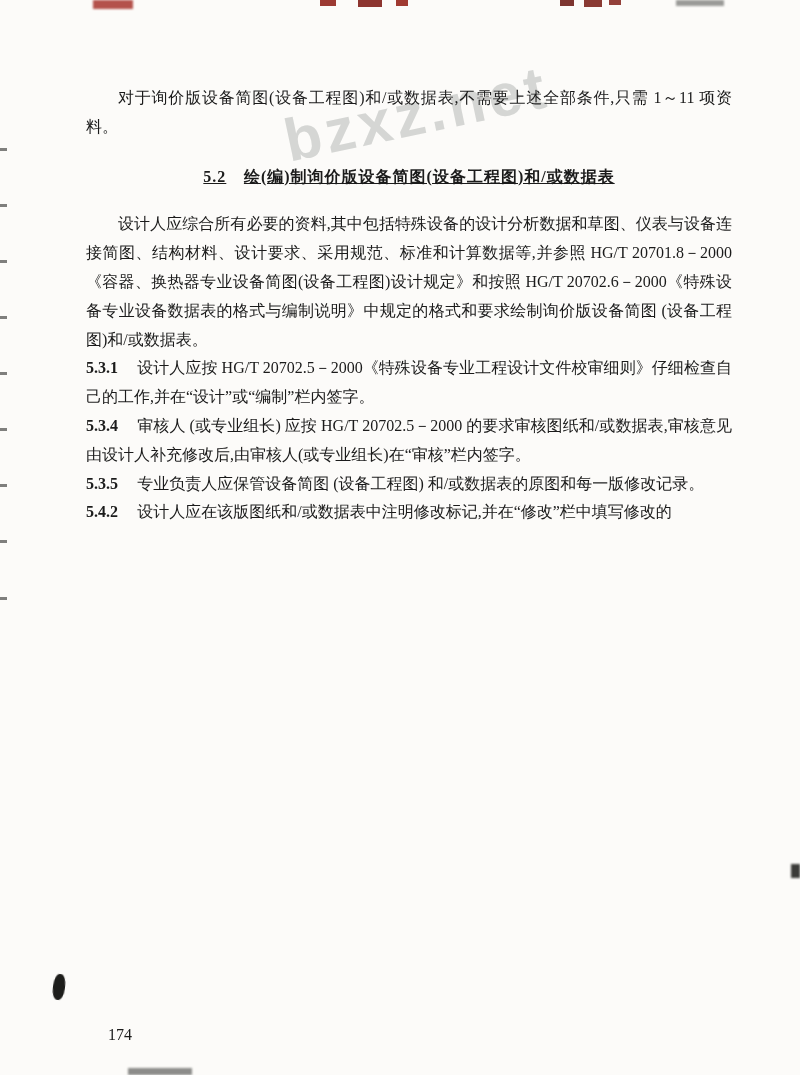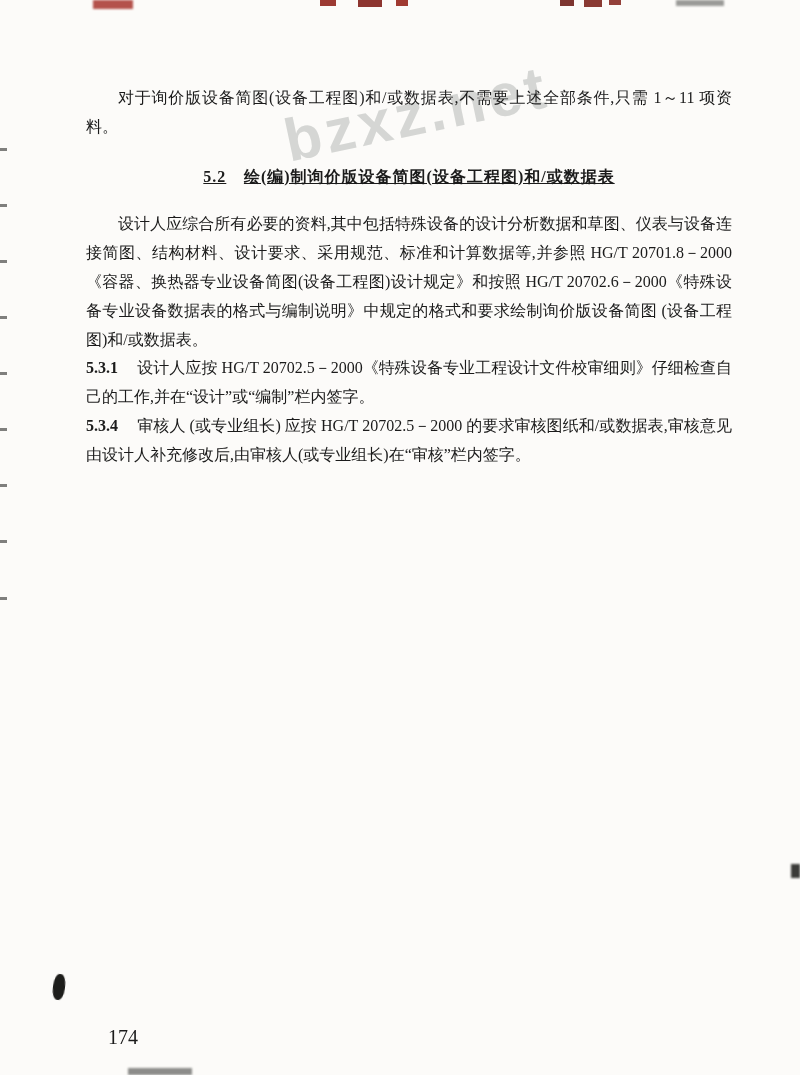--- a/index.html
+++ b/index.html
@@ -57,6 +57,7 @@
       <p class="para indent">设计人应综合所有必要的资料,其中包括特殊设备的设计分析数据和草图、仪表与设备连接简图、结构材料、设计要求、采用规范、标准和计算数据等,并参照 HG/T 20701.8－2000《容器、换热器专业设备简图(设备工程图)设计规定》和按照 HG/T 20702.6－2000《特殊设备专业设备数据表的格式与编制说明》中规定的格式和要求绘制询价版设备简图 (设备工程图)和/或数据表。</p>
       <p class="para numbered"><span class="num">5.3.1</span>设计人应按 HG/T 20702.5－2000《特殊设备专业工程设计文件校审细则》仔细检查自己的工作,并在“设计”或“编制”栏内签字。</p>
       <p class="para numbered"><span class="num">5.3.4</span>审核人 (或专业组长) 应按 HG/T 20702.5－2000 的要求审核图纸和/或数据表,审核意见由设计人补充修改后,由审核人(或专业组长)在“审核”栏内签字。</p>
+      <p class="para numbered"><span class="num">5.3.5</span>专业负责人应保管设备简图 (设备工程图) 和/或数据表的原图和每一版修改记录。</p>
     </div>
 
   <div class="pagenum">174</div>

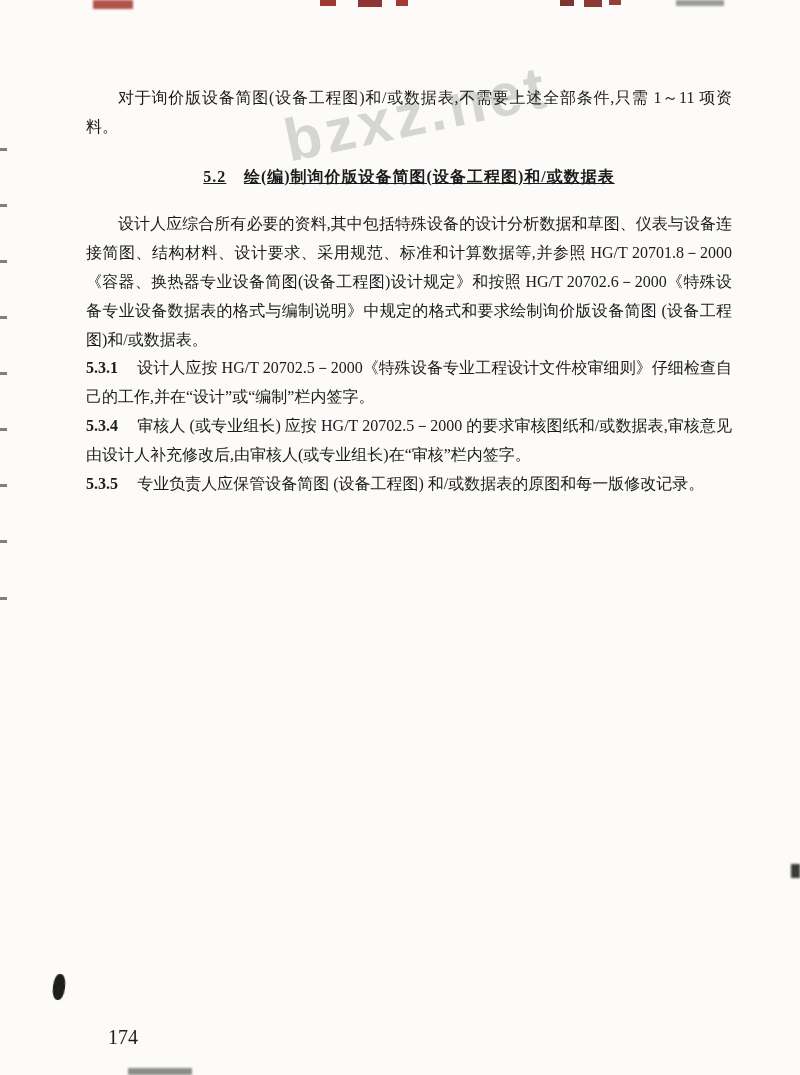--- a/index.html
+++ b/index.html
@@ -58,6 +58,7 @@
       <p class="para numbered"><span class="num">5.3.1</span>设计人应按 HG/T 20702.5－2000《特殊设备专业工程设计文件校审细则》仔细检查自己的工作,并在“设计”或“编制”栏内签字。</p>
       <p class="para numbered"><span class="num">5.3.4</span>审核人 (或专业组长) 应按 HG/T 20702.5－2000 的要求审核图纸和/或数据表,审核意见由设计人补充修改后,由审核人(或专业组长)在“审核”栏内签字。</p>
       <p class="para numbered"><span class="num">5.3.5</span>专业负责人应保管设备简图 (设备工程图) 和/或数据表的原图和每一版修改记录。</p>
+      <p class="para numbered"><span class="num">5.4.2</span>设计人应在该版图纸和/或数据表中注明修改标记,并在“修改”栏中填写修改的</p>
     </div>
 
   <div class="pagenum">174</div>

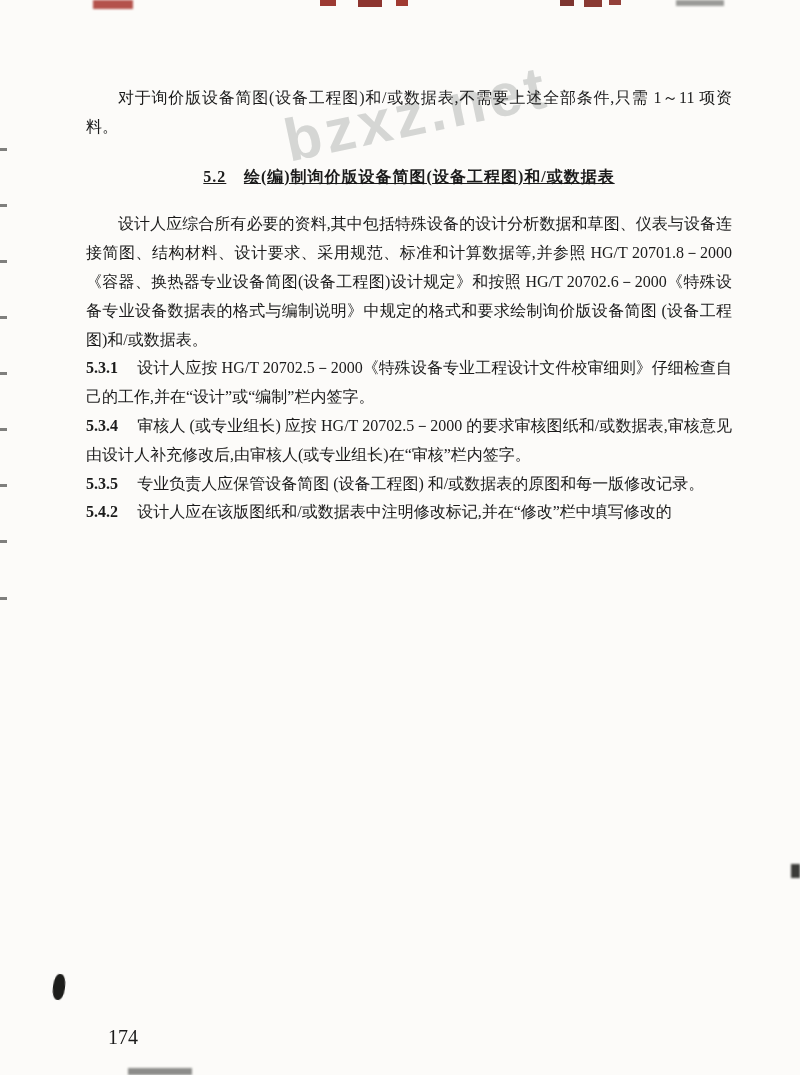--- a/index.html
+++ b/index.html
@@ -29,7 +29,7 @@
     transform:rotate(-12deg);transform-origin:left top;
     pointer-events:none;white-space:nowrap;
   }
-  .pagenum{position:absolute;left:108px;top:1026px;font-size:20px;}
+  .pagenum{position:absolute;left:108px;top:1026px;font-size:16px;}
   .artifact{position:absolute;pointer-events:none;}
   .a-red1{left:93px;top:0;width:40px;height:9px;background:#a8352e;filter:blur(1px);opacity:.85;}
   .a-red2{left:320px;top:0;width:16px;height:6px;background:#9c3a33;filter:blur(.6px);}

